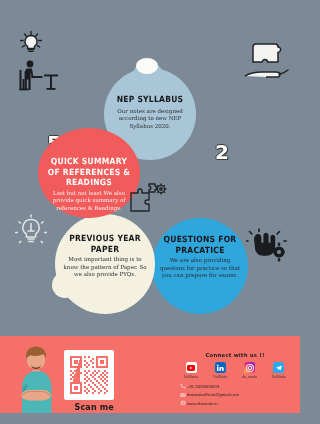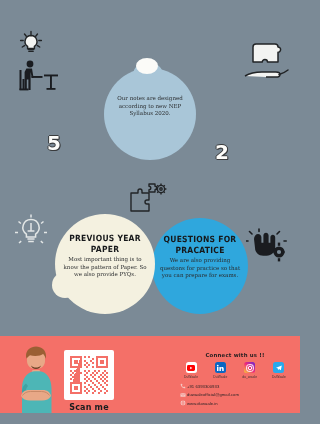--- a/index.html
+++ b/index.html
@@ -251,6 +251,7 @@
   <div id="dot-1"></div>
   <div class="blob" id="blob-1">
     <div class="blob-content">
+      <div class="blob-title">NEP SYLLABUS</div>
       <div class="blob-body">Our notes are designed according to new NEP Syllabus 2020.</div>
     </div>
   </div>

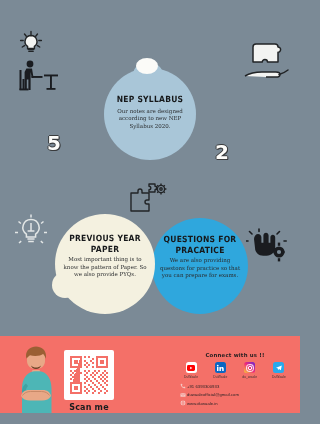--- a/index.html
+++ b/index.html
@@ -277,6 +277,12 @@
   </div>
   <div class="num" id="num-4">4</div>
 
+  <div class="blob" id="blob-5">
+    <div class="blob-content">
+      <div class="blob-title">Quick Summary of References &amp; Readings</div>
+      <div class="blob-body">Last but not least We also provide quick summary of references &amp; Readings.</div>
+    </div>
+  </div>
   <div class="num" id="num-5">5</div>
 
   <div id="footer"></div>

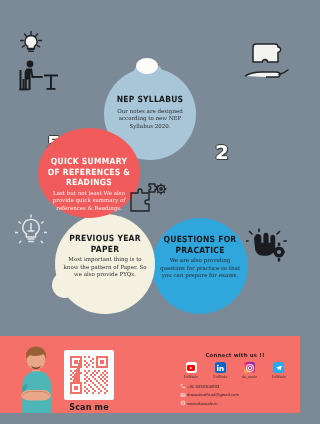--- a/index.html
+++ b/index.html
@@ -127,7 +127,7 @@
   }
   #person{position:absolute;left:10px;top:344px;width:52px;height:69px;z-index:10;}
 
-  #qr-wrap{position:absolute;left:64px;top:350px;z-index:10;text-align:center;}
+  #qr-wrap{position:absolute;left:64px;top:350px;z-index:10;text-align:right;}
   #qr{
     width:44px;height:44px;background:#fff;
     padding:3px;border-radius:2px;box-sizing:content-box;

